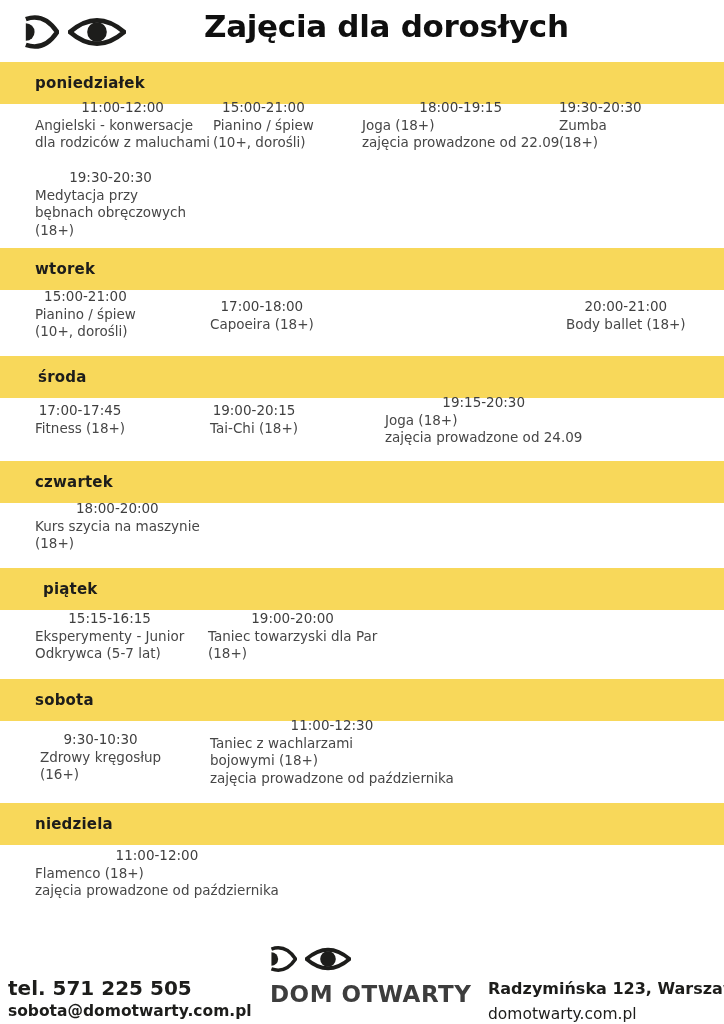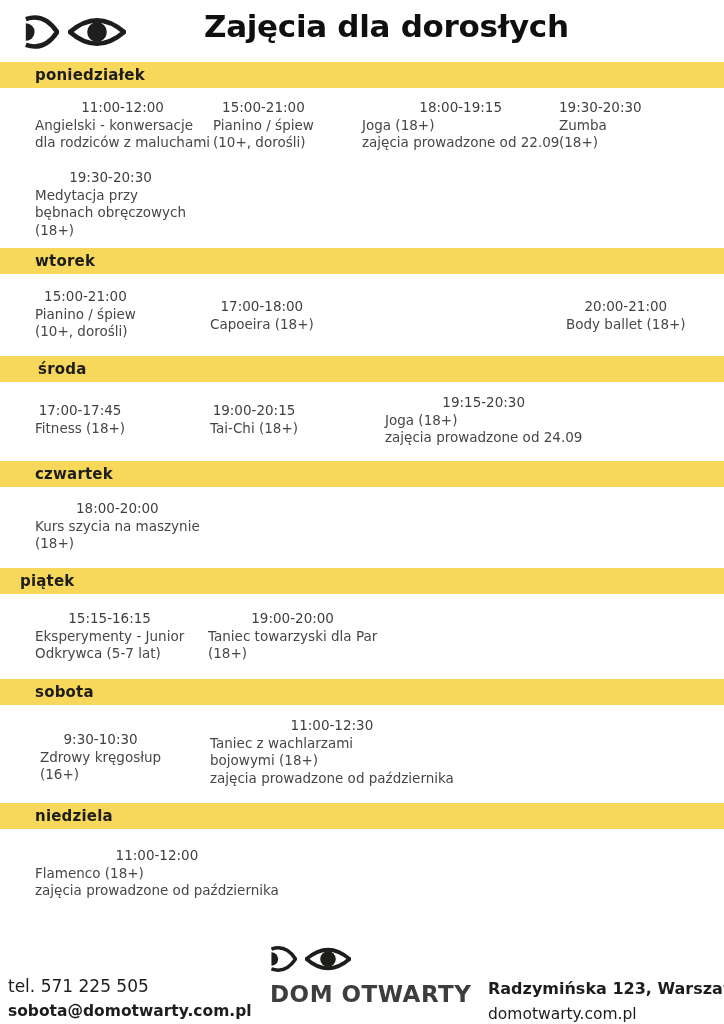--- a/index.html
+++ b/index.html
@@ -16,7 +16,7 @@
   }
   
   .band{
-    position:absolute;left:0;width:724px;height:26px;background:var(--accent);
+    position:absolute;left:0;width:724px;height:42px;background:var(--accent);
     display:flex;align-items:center;
   }
   .band-label{

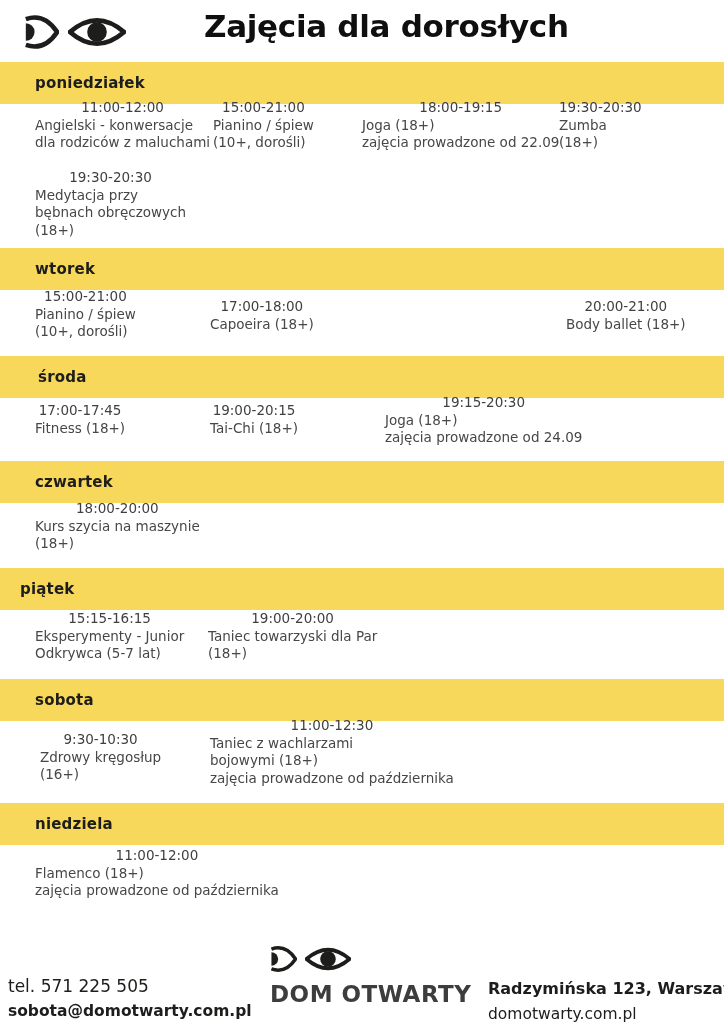--- a/index.html
+++ b/index.html
@@ -23,7 +23,7 @@
     font-size:15px;font-weight:600;color:var(--ink);padding-left:35px;letter-spacing:0.2px;
   }
   .band.indent-1 .band-label{padding-left:38px;}
-  .band.indent-2 .band-label{padding-left:20px;}
+  .band.indent-2 .band-label{padding-left:43px;}
   
   .entry{
     position:absolute;color:var(--body);font-size:13.5px;line-height:17.5px;white-space:nowrap;

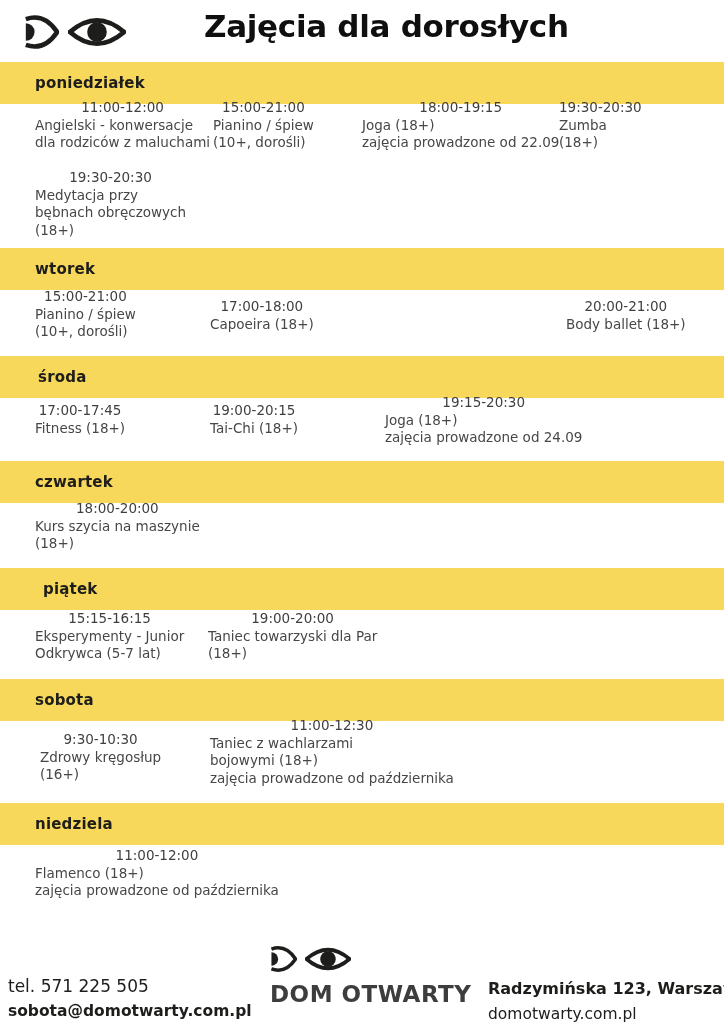--- a/index.html
+++ b/index.html
@@ -30,7 +30,7 @@
   }
   .entry .time{color:#3f3f3f;text-align:center;}
   
-  .f-phone{position:absolute;left:8px;top:976px;font-size:17px;font-weight:normal;color:var(--ink);white-space:nowrap;}
+  .f-phone{position:absolute;left:8px;top:976px;font-size:20px;font-weight:bold;color:var(--ink);white-space:nowrap;}
   .f-email{position:absolute;left:8px;top:1002px;font-size:15.5px;font-weight:bold;color:var(--ink);white-space:nowrap;}
   .f-center{position:absolute;left:270px;top:944px;}
   .f-icons{display:flex;align-items:center;gap:8px;}

